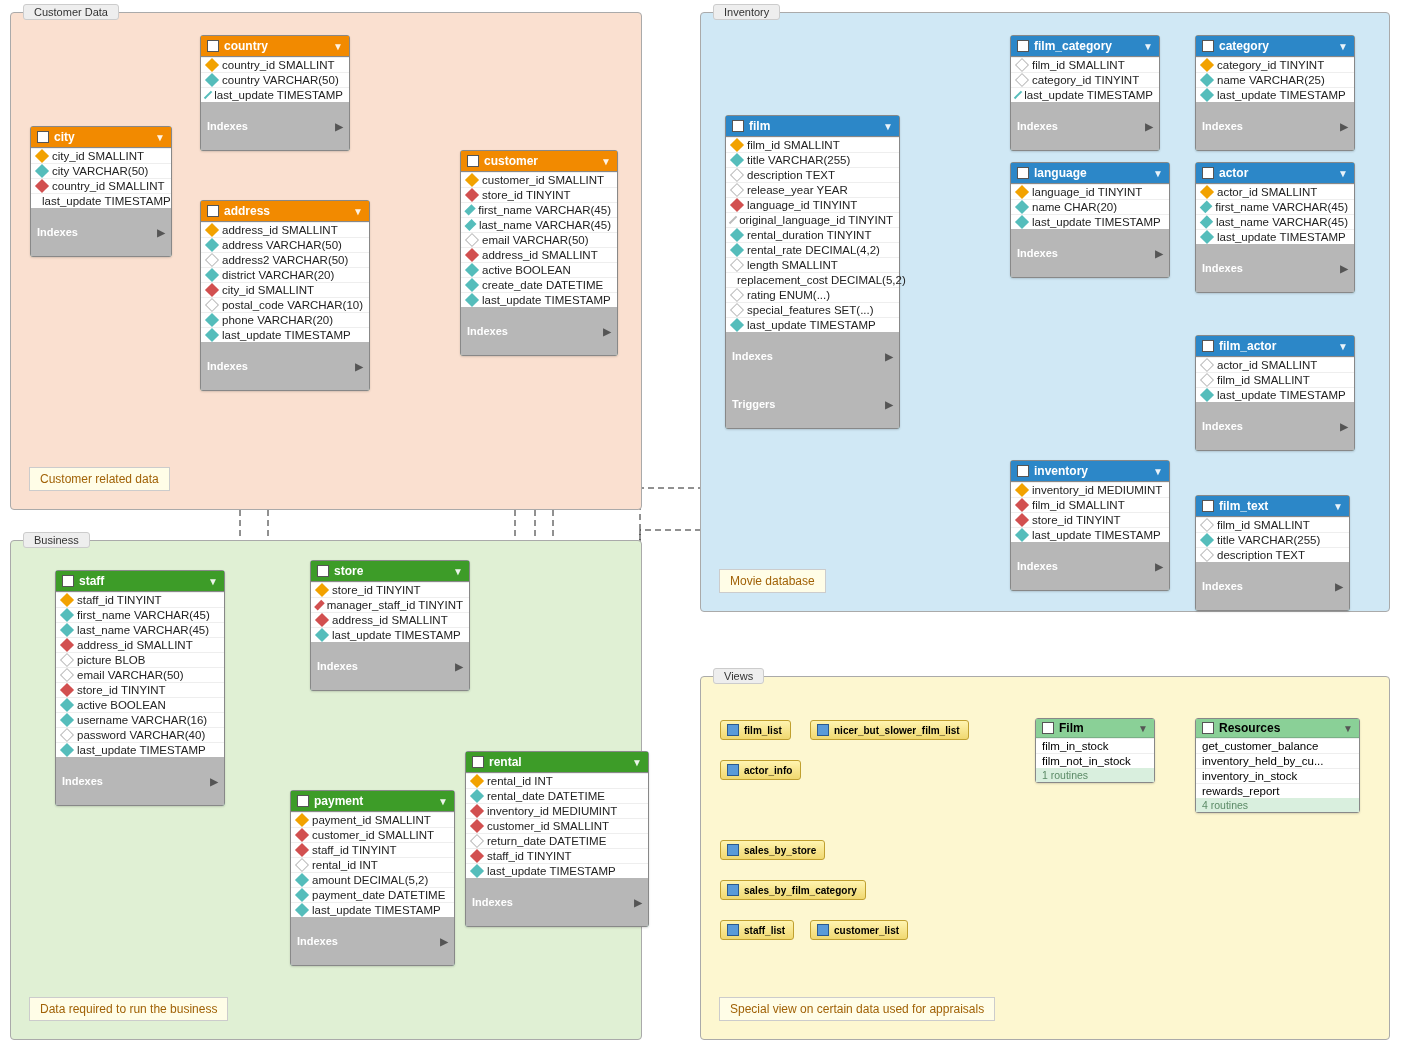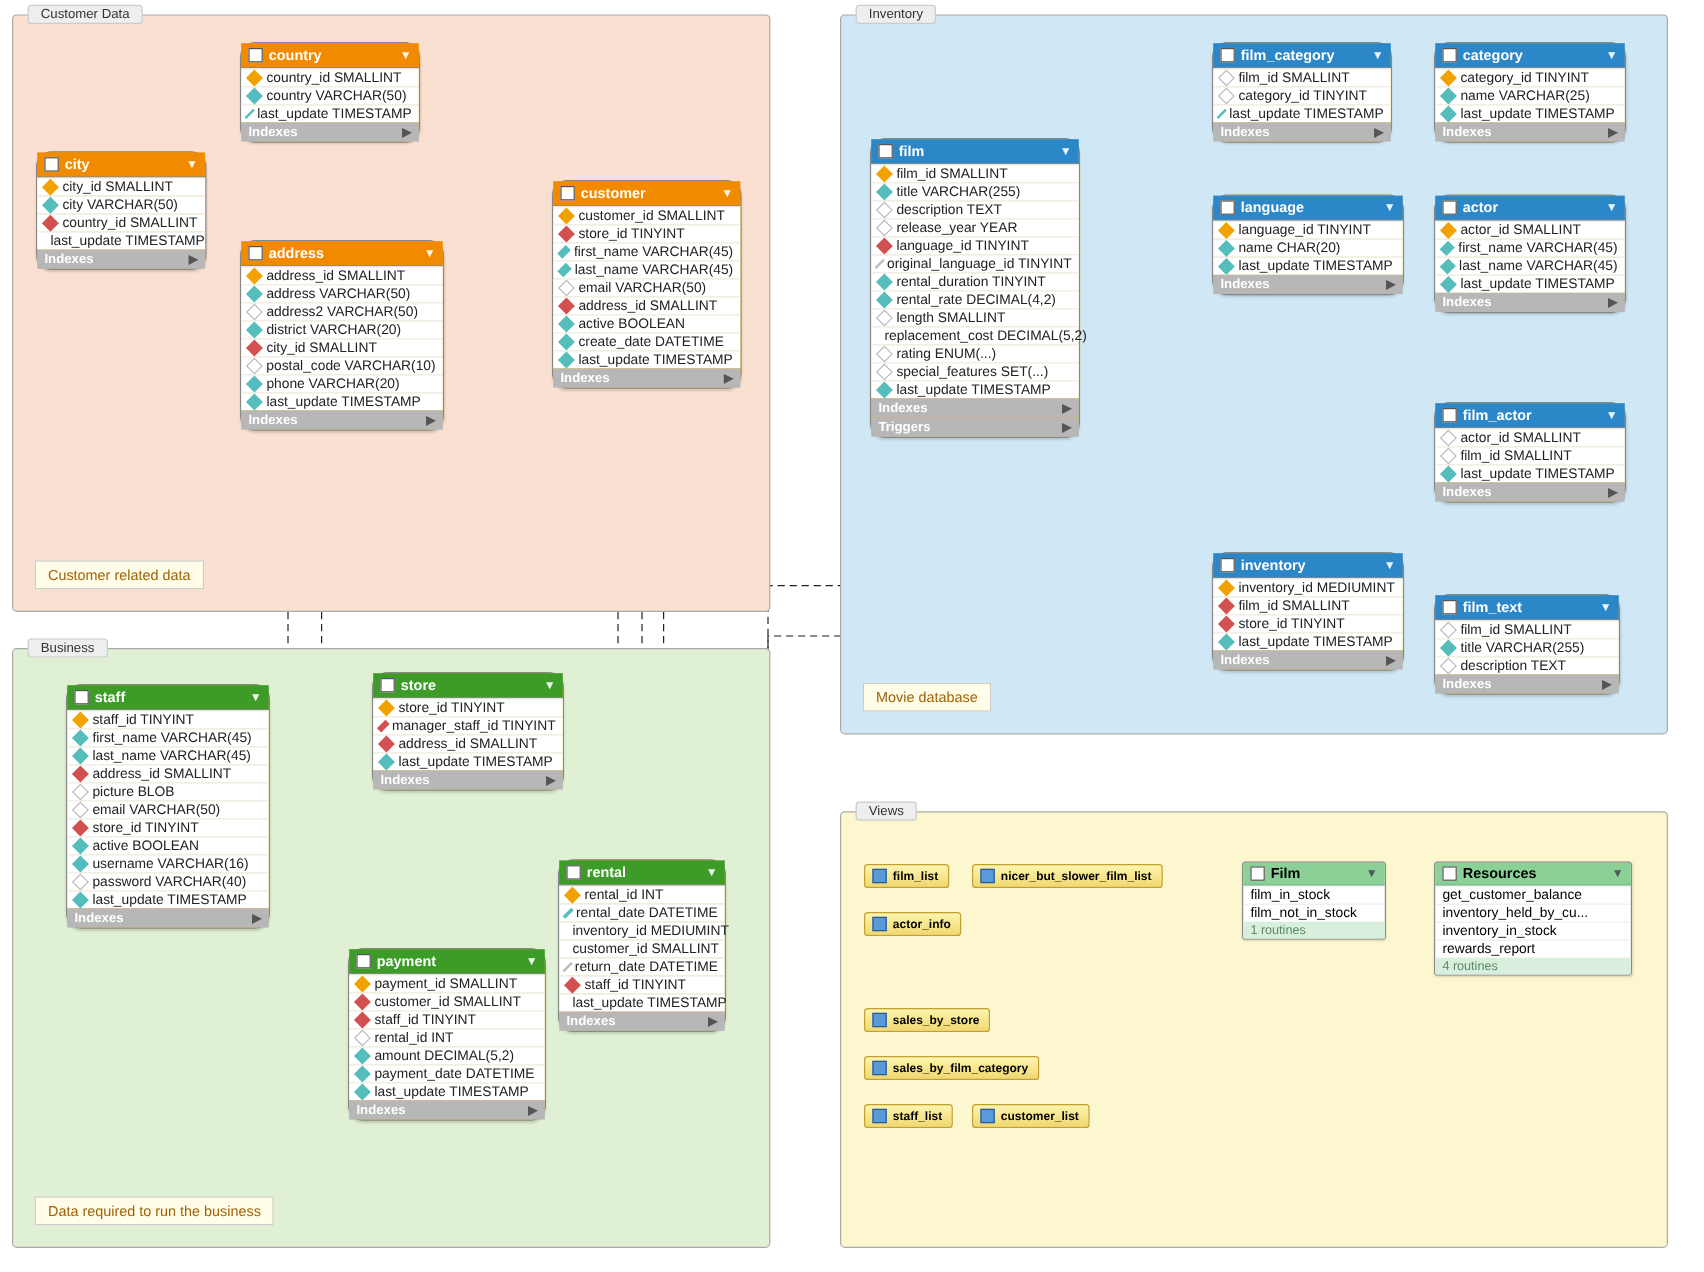--- a/index.html
+++ b/index.html
@@ -40,8 +40,8 @@
 .tbl {
   position: absolute;
   border: 1px solid #888;
-  border-radius: 13px;
-  background: #eab308;
+  border-radius: 3px;
+  background: #5eead4;
   min-width: 140px;
   box-shadow: 0 1px 2px rgba(0,0,0,0.15);
 }

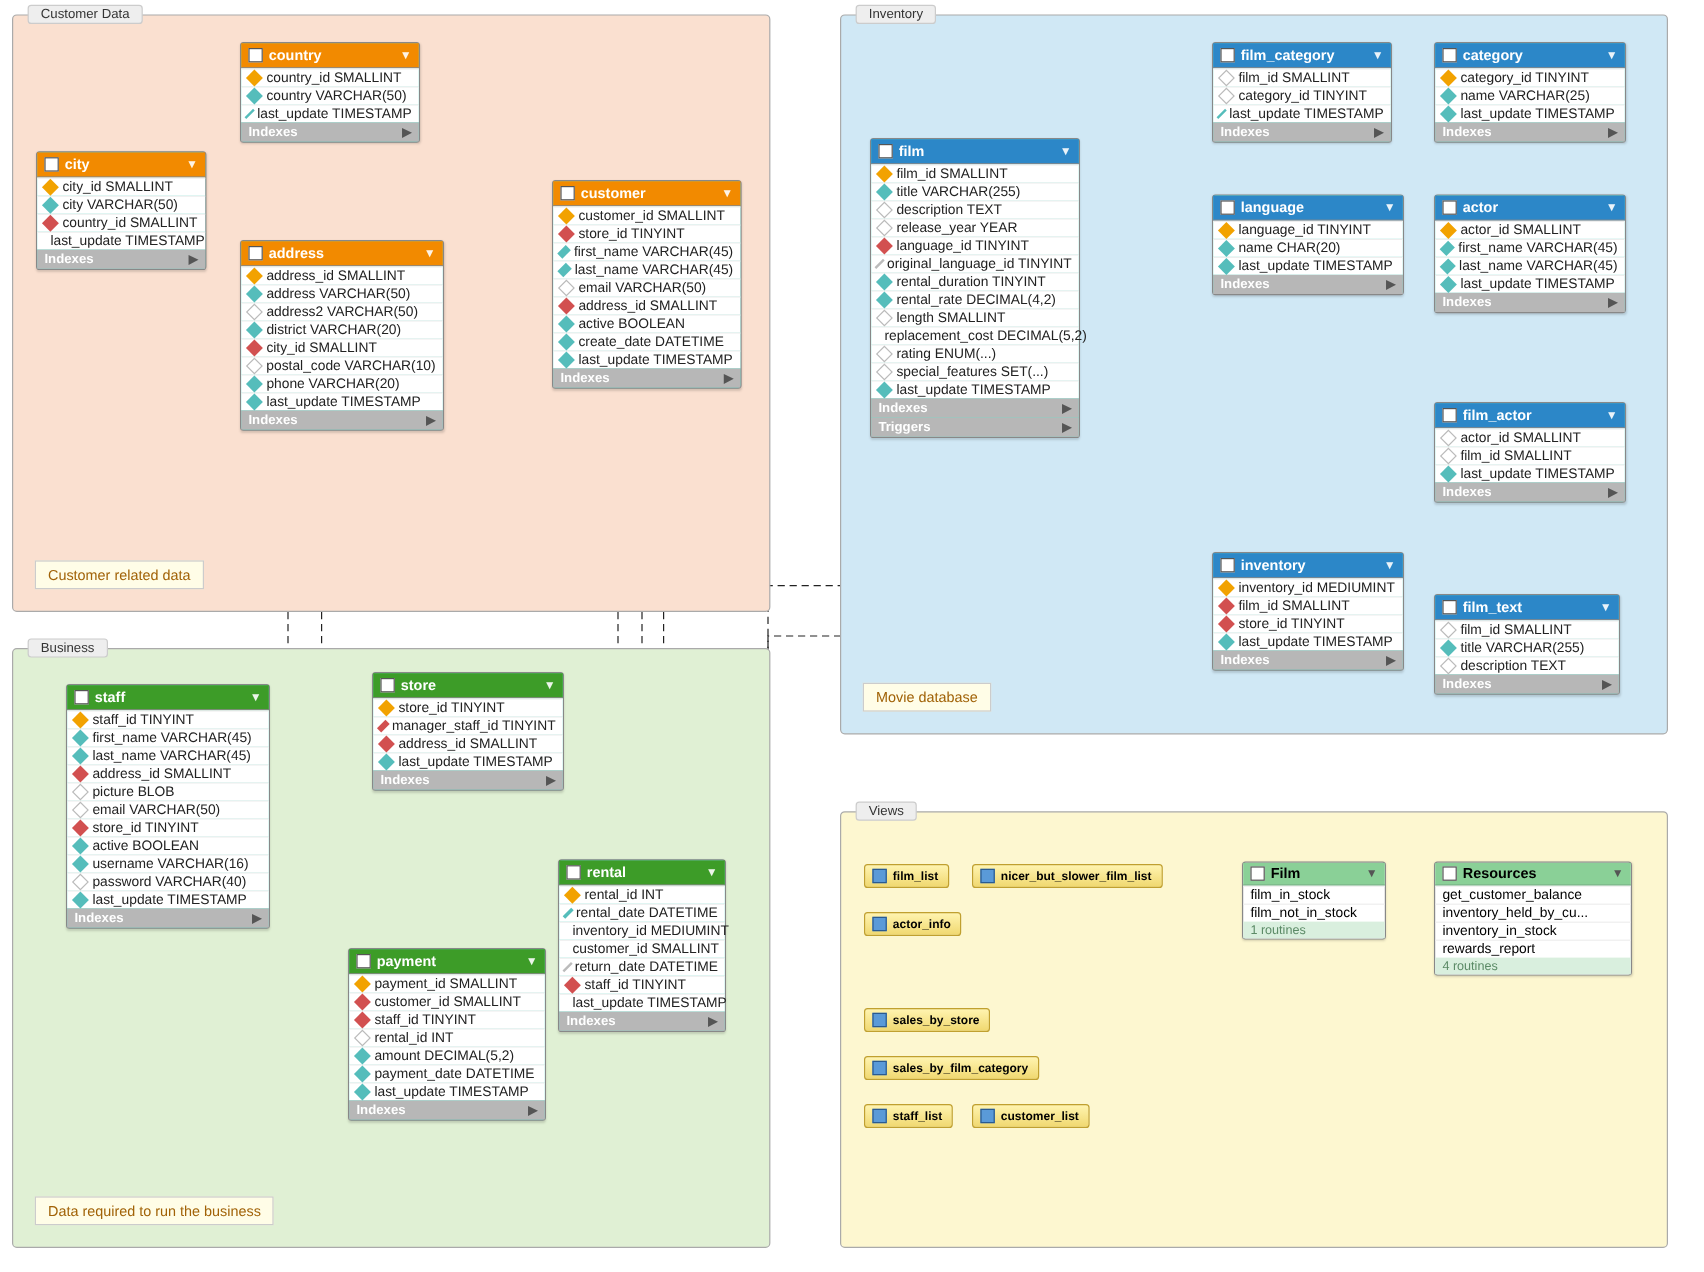--- a/index.html
+++ b/index.html
@@ -94,7 +94,7 @@
   color: #fff;
   font-weight: bold;
   font-size: 11px;
-  padding: 2px 6px;
+  padding: 18px 6px;
   display:flex;
   align-items:center;
 }

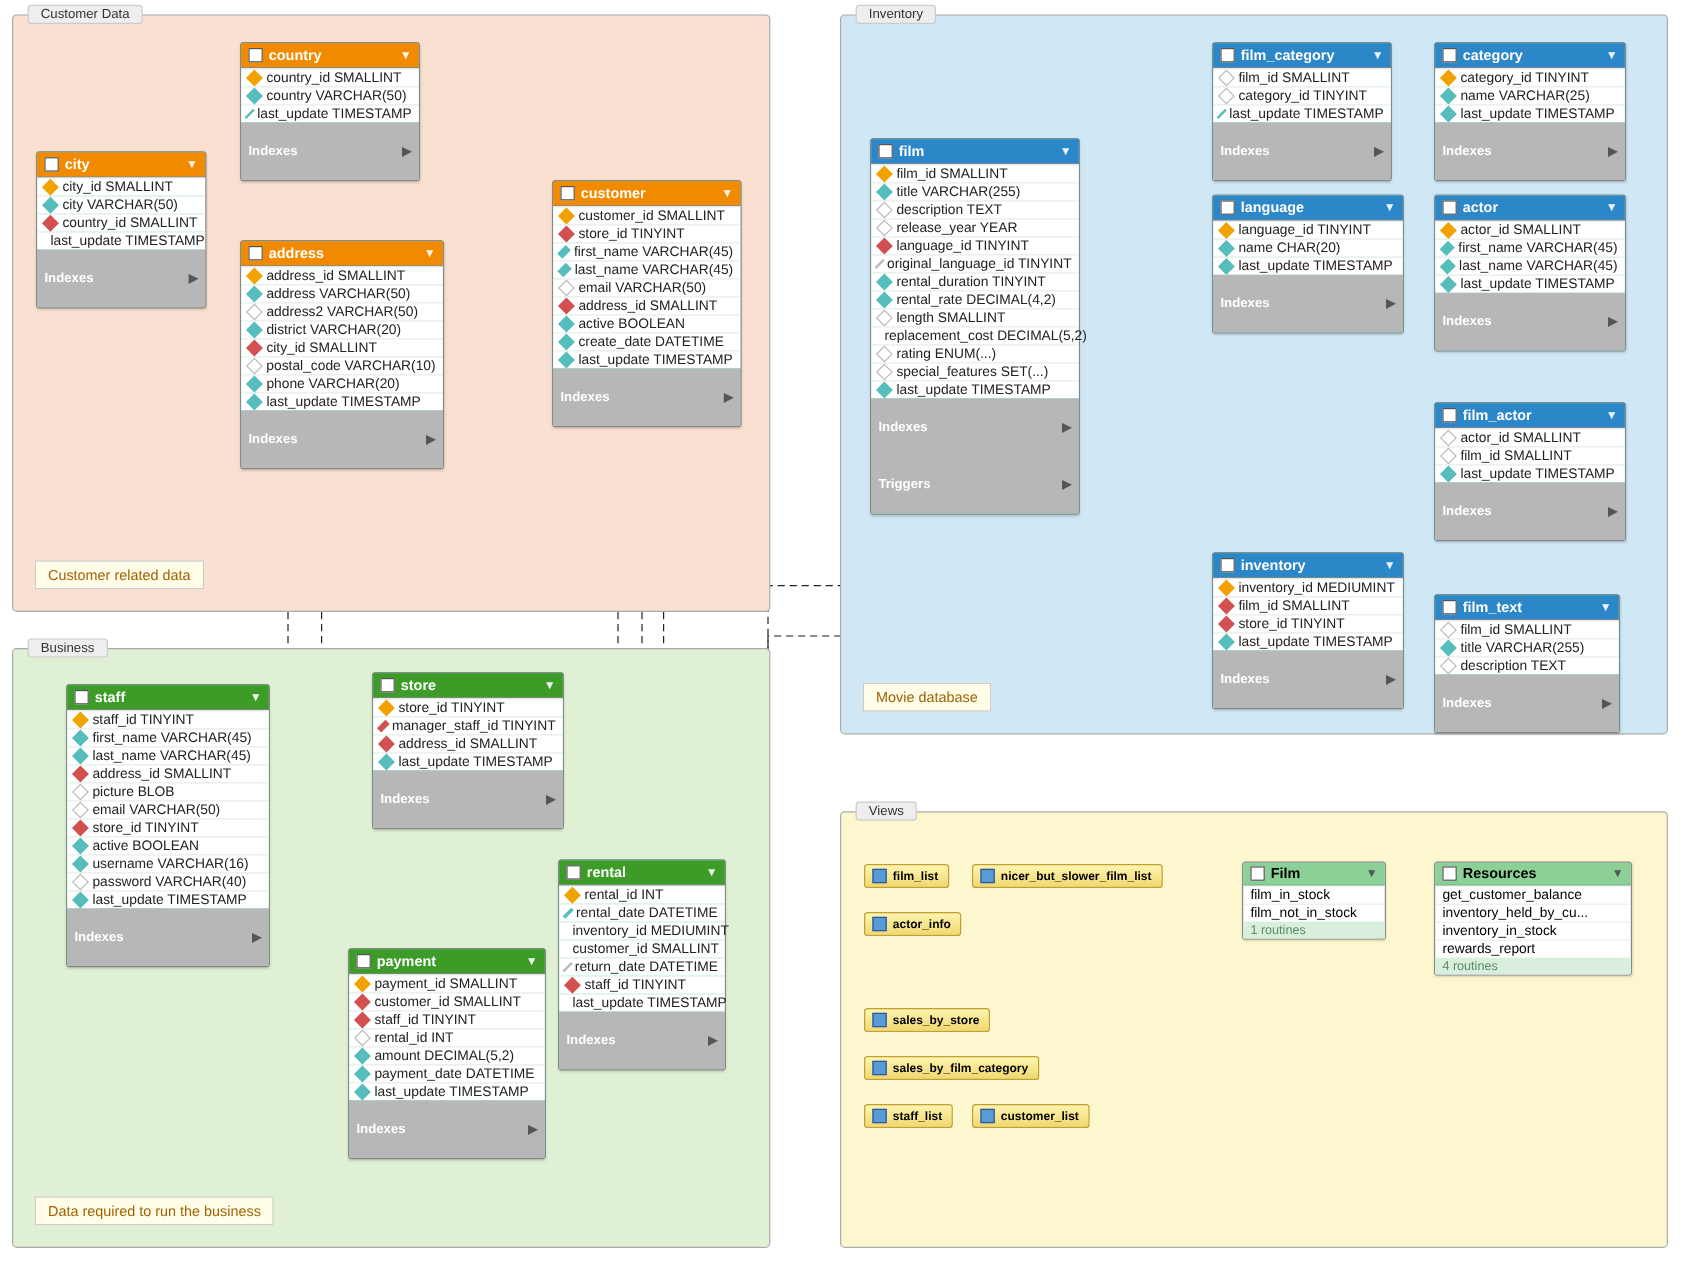--- a/index.html
+++ b/index.html
@@ -745,7 +745,7 @@
     </div>
 </div>
 
-<div class="tbl" style="left:465px; top:716px; width:140px;">
+<div class="tbl" style="left:465px; top:751px; width:184px;">
   <div class="tbl-head green">
       <span class="table-icon"></span>
       <span>rental</span>

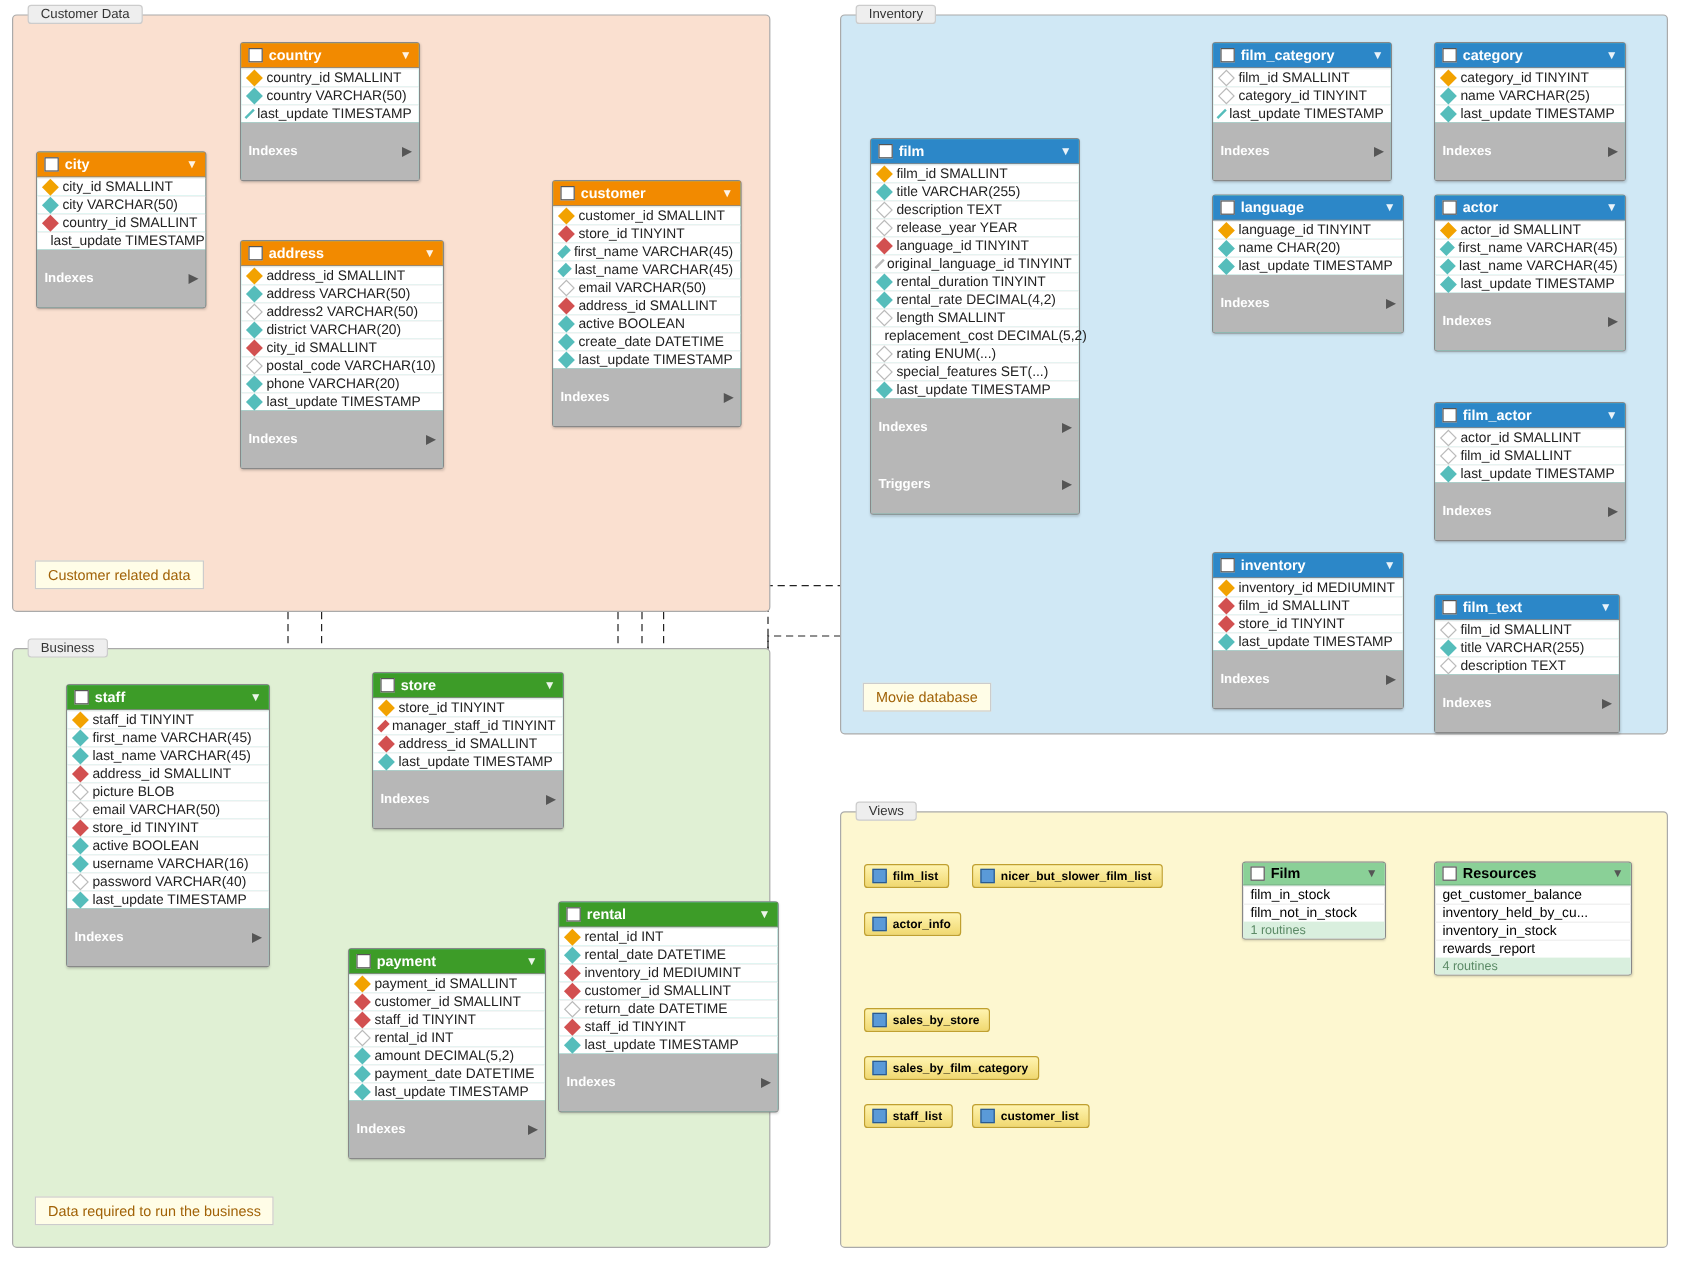--- a/index.html
+++ b/index.html
@@ -201,6 +201,7 @@
 
 <div class="region views" style="left:700px; top:676px; width:690px; height:364px;">
   <div class="region-label">Views</div>
+  <div class="region-note" style="left:18px; bottom:18px;">Special view on certain data used for appraisals</div>
 </div>
 
 <div class="tbl" style="left:200px; top:35px; width:150px;">

